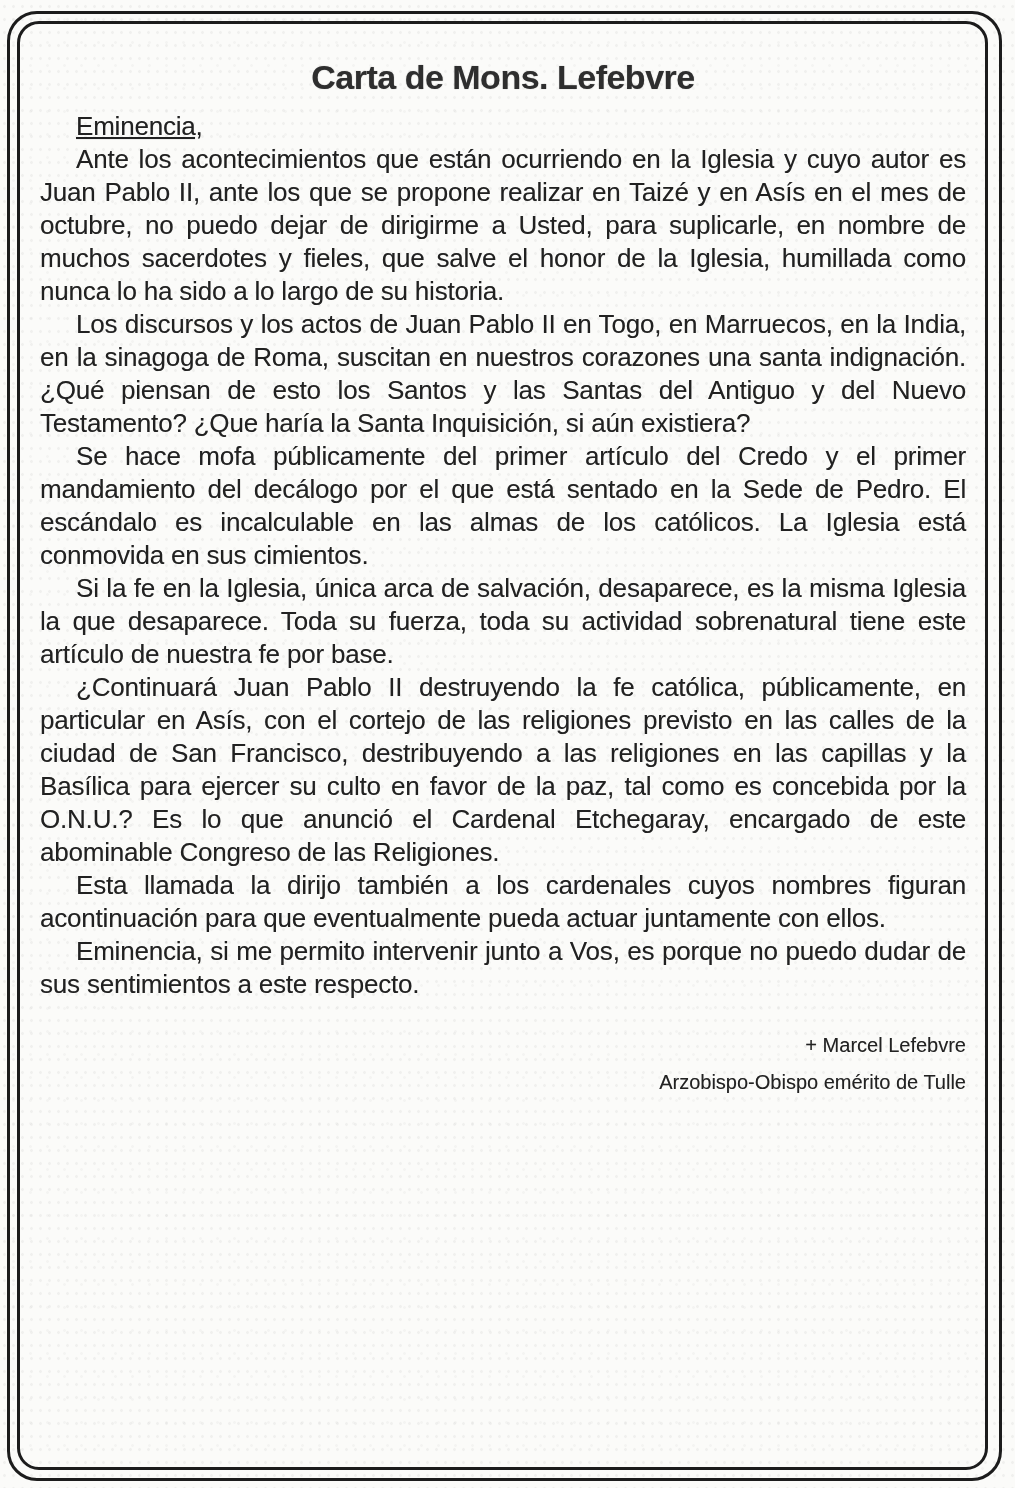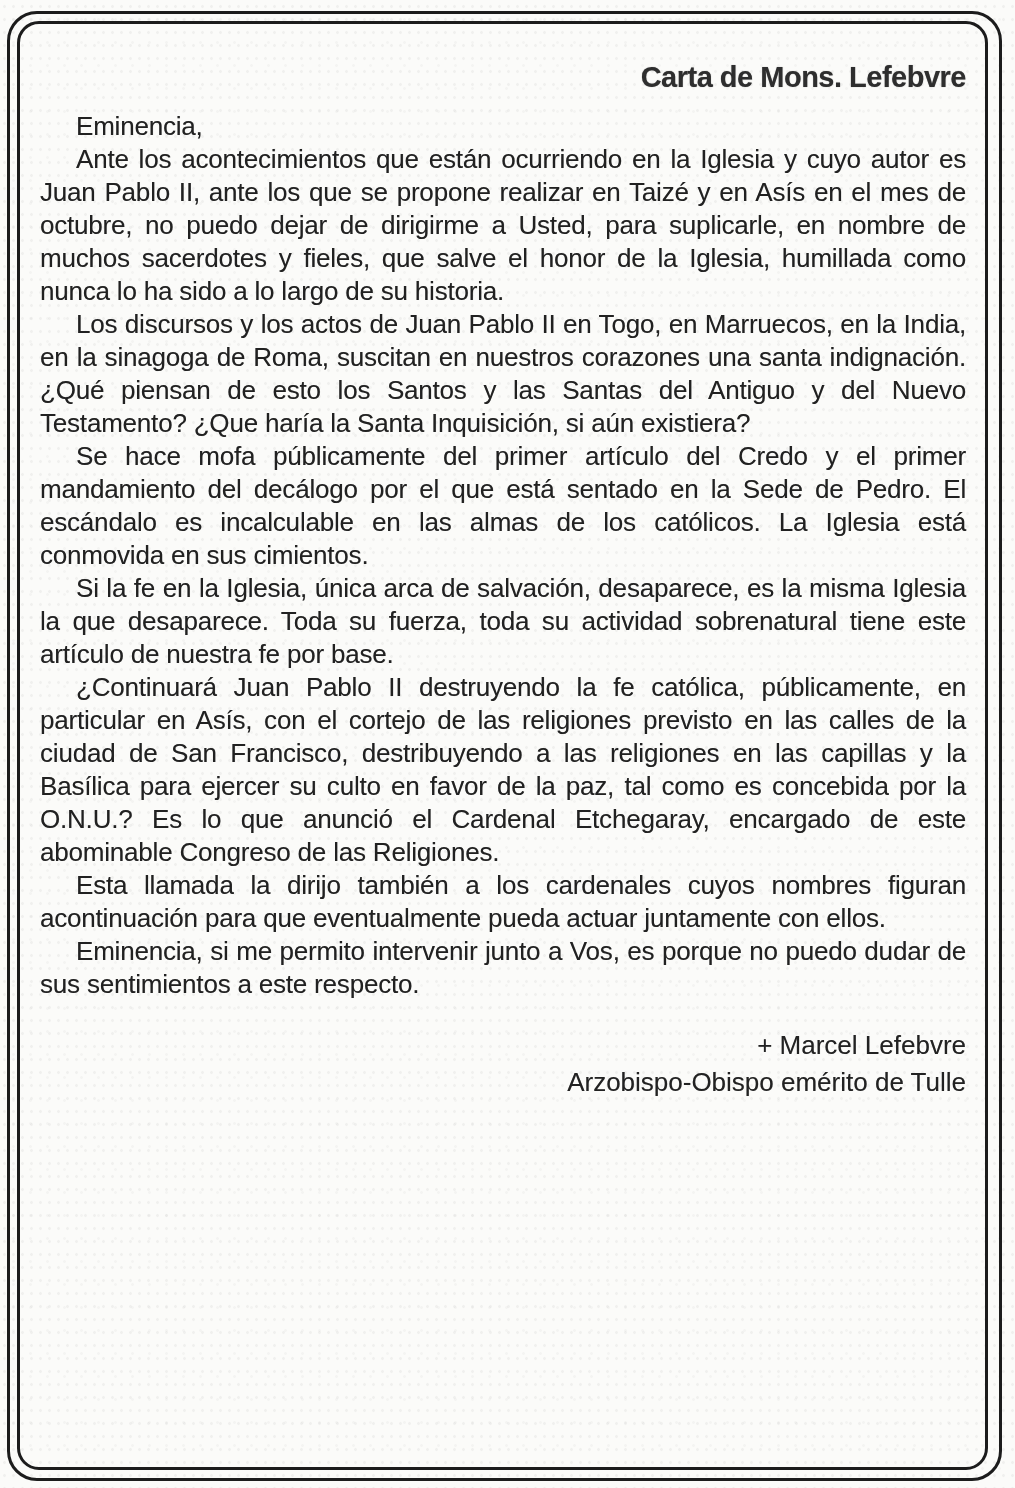--- a/index.html
+++ b/index.html
@@ -55,9 +55,9 @@
   }
   .title {
     margin-top: 56px;
-    text-align: right;
+    text-align: center;
     font-weight: bold;
-    font-size: 29px;
+    font-size: 34px;
     line-height: 42px;
     letter-spacing: -0.5px;
     color: #2e2e2e;

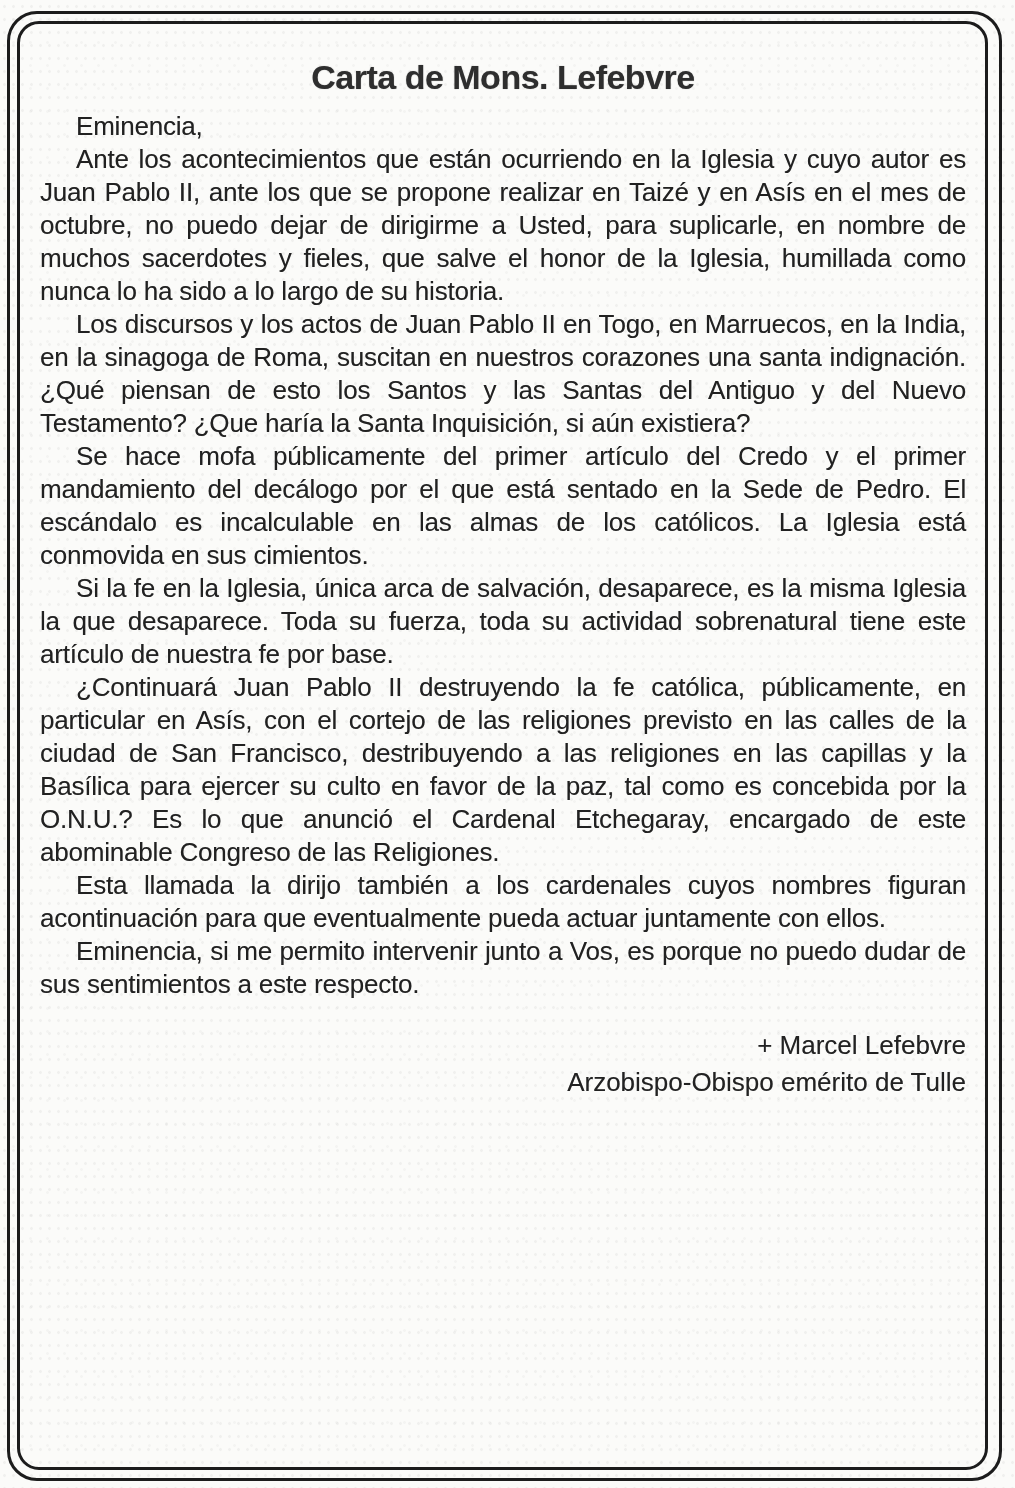--- a/index.html
+++ b/index.html
@@ -84,6 +84,7 @@
   .salutation {
     margin-top: 12px;
     text-align: left;
+    text-decoration: underline;
   }
   .signature {
     margin-top: 26px;

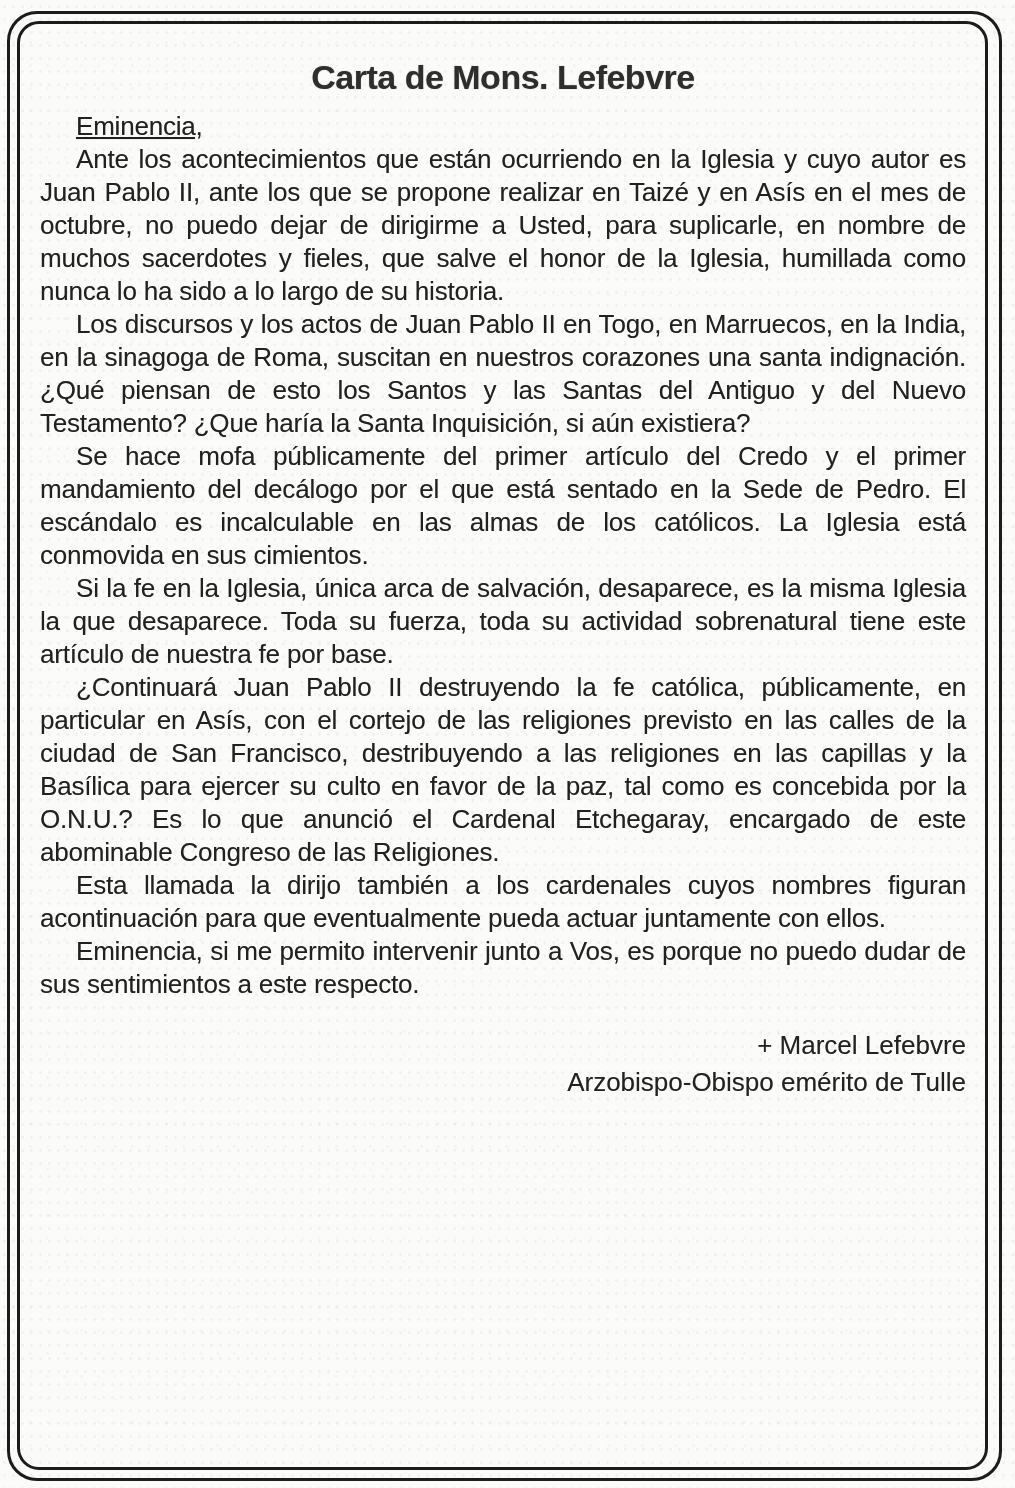--- a/index.html
+++ b/index.html
@@ -89,7 +89,7 @@
   .signature {
     margin-top: 26px;
     text-align: right;
-    font-size: 26px;
+    font-size: 20px;
     line-height: 37px;
     color: #222;
     text-shadow: 0.2px 0.2px 0.6px rgba(30,30,30,0.3);

